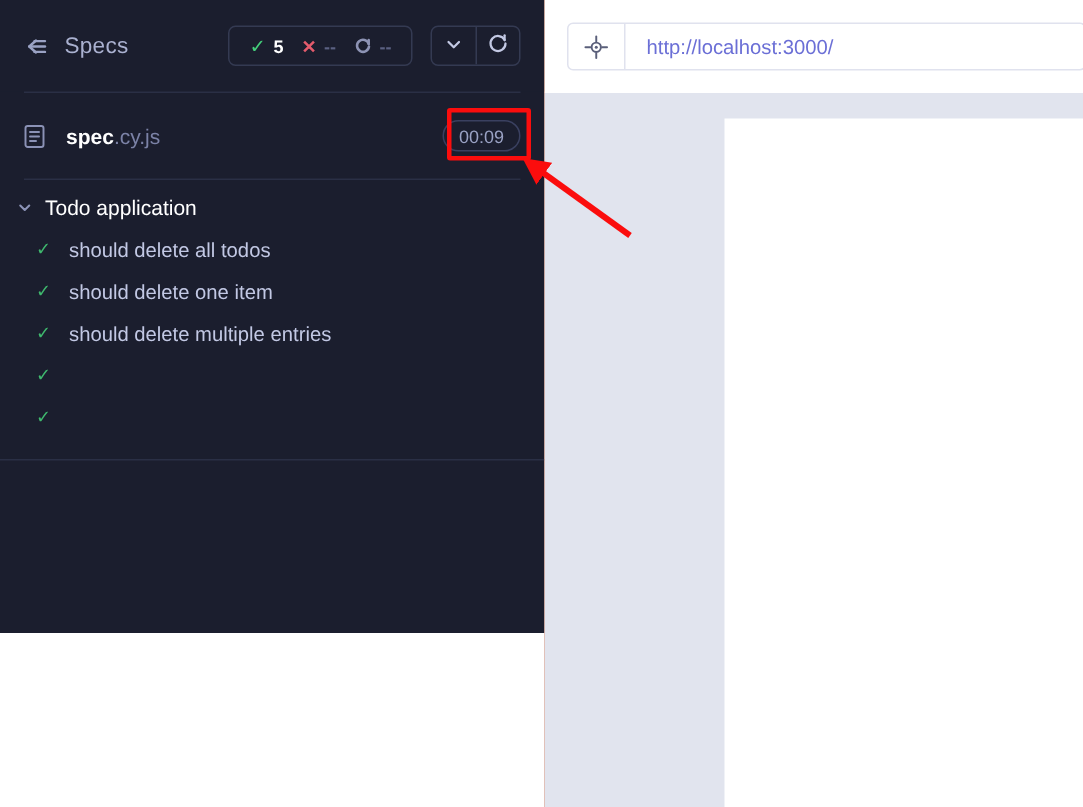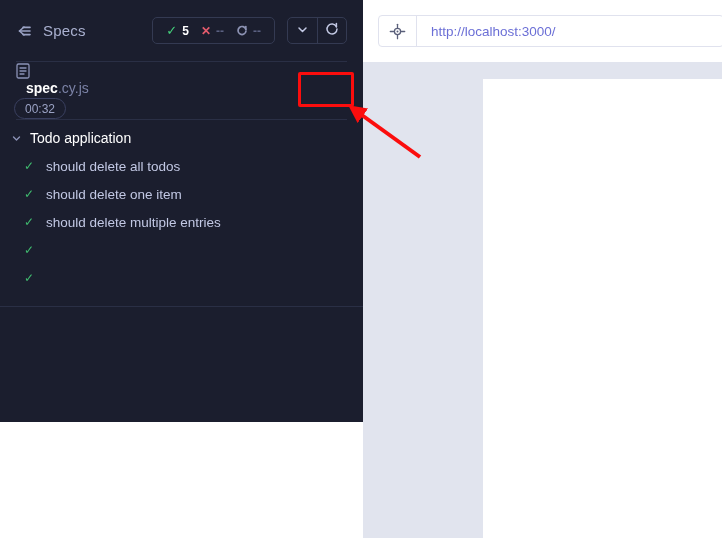--- a/index.html
+++ b/index.html
@@ -107,11 +107,10 @@
   .spec-row {
     height: 57px;
     display: flex;
-    align-items: flex-start;
+    align-items: center;
     padding: 0 16px 0 14px;
     position: relative;
     cursor: pointer;
-    flex-direction: column;
   }
   .file-icon { width: 18px; height: 18px; flex: 0 0 18px; color: #8b92b6; }
   .spec-name {

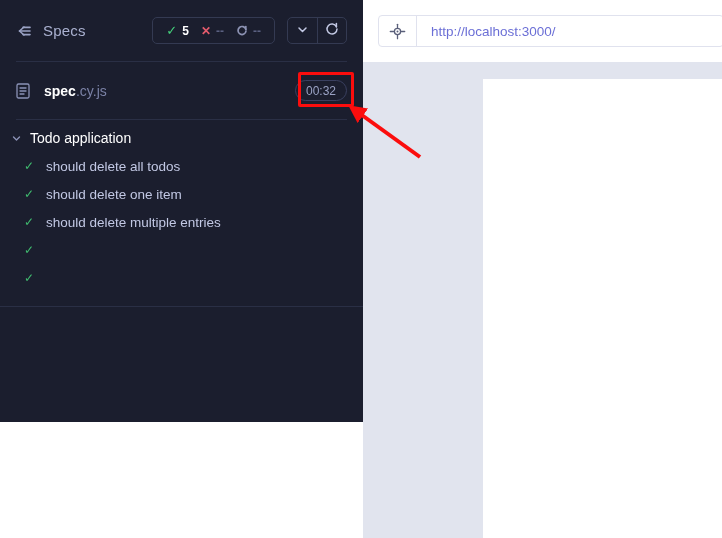--- a/index.html
+++ b/index.html
@@ -325,7 +325,7 @@
         <span class="base">spec</span><span class="ext">.cy.js</span>
       </span>
       <span class="spec-flex"></span>
-      <span class="timer-badge">00:32</span>
+      <span class="timer-badge">00:09</span>
     </div>
 
     <div class="divider-inset"></div>

